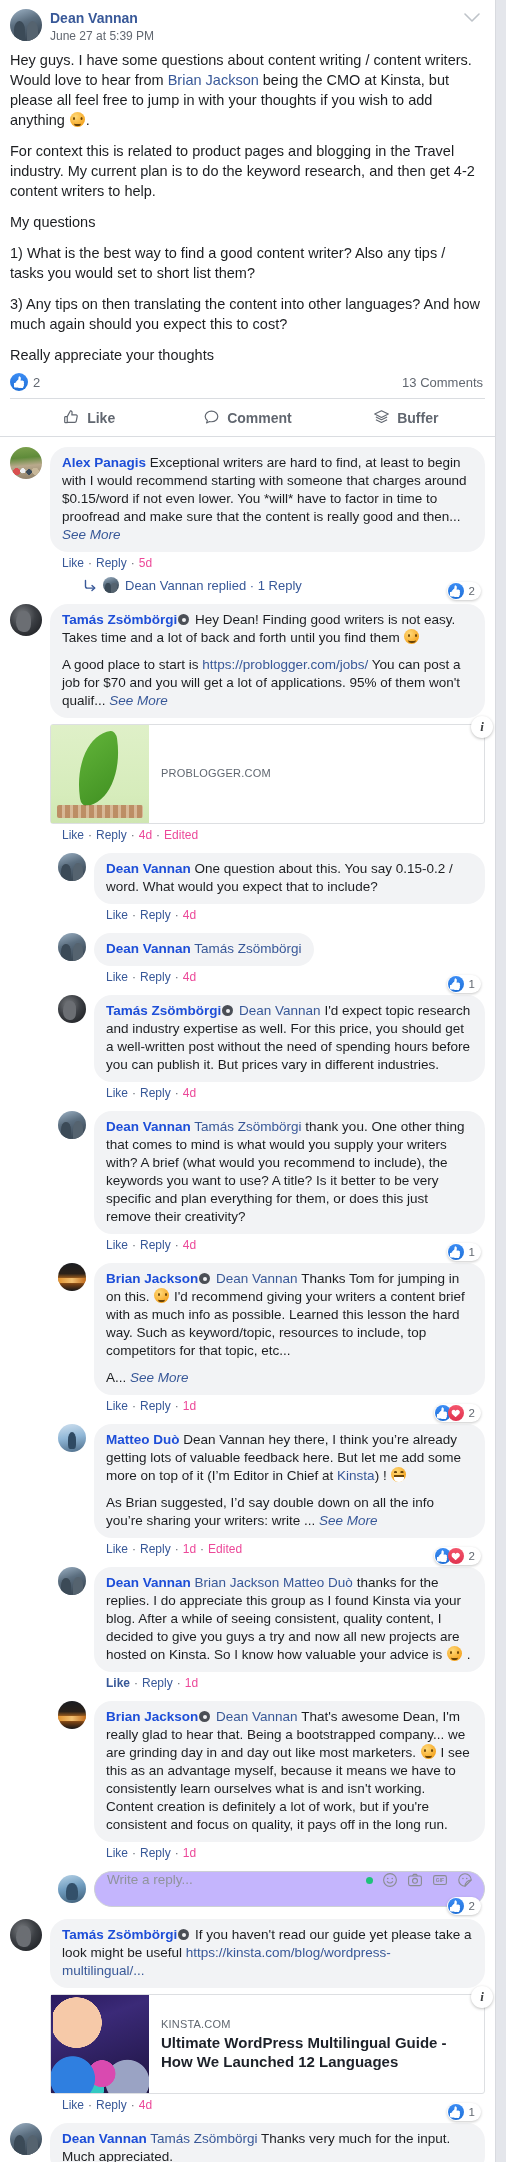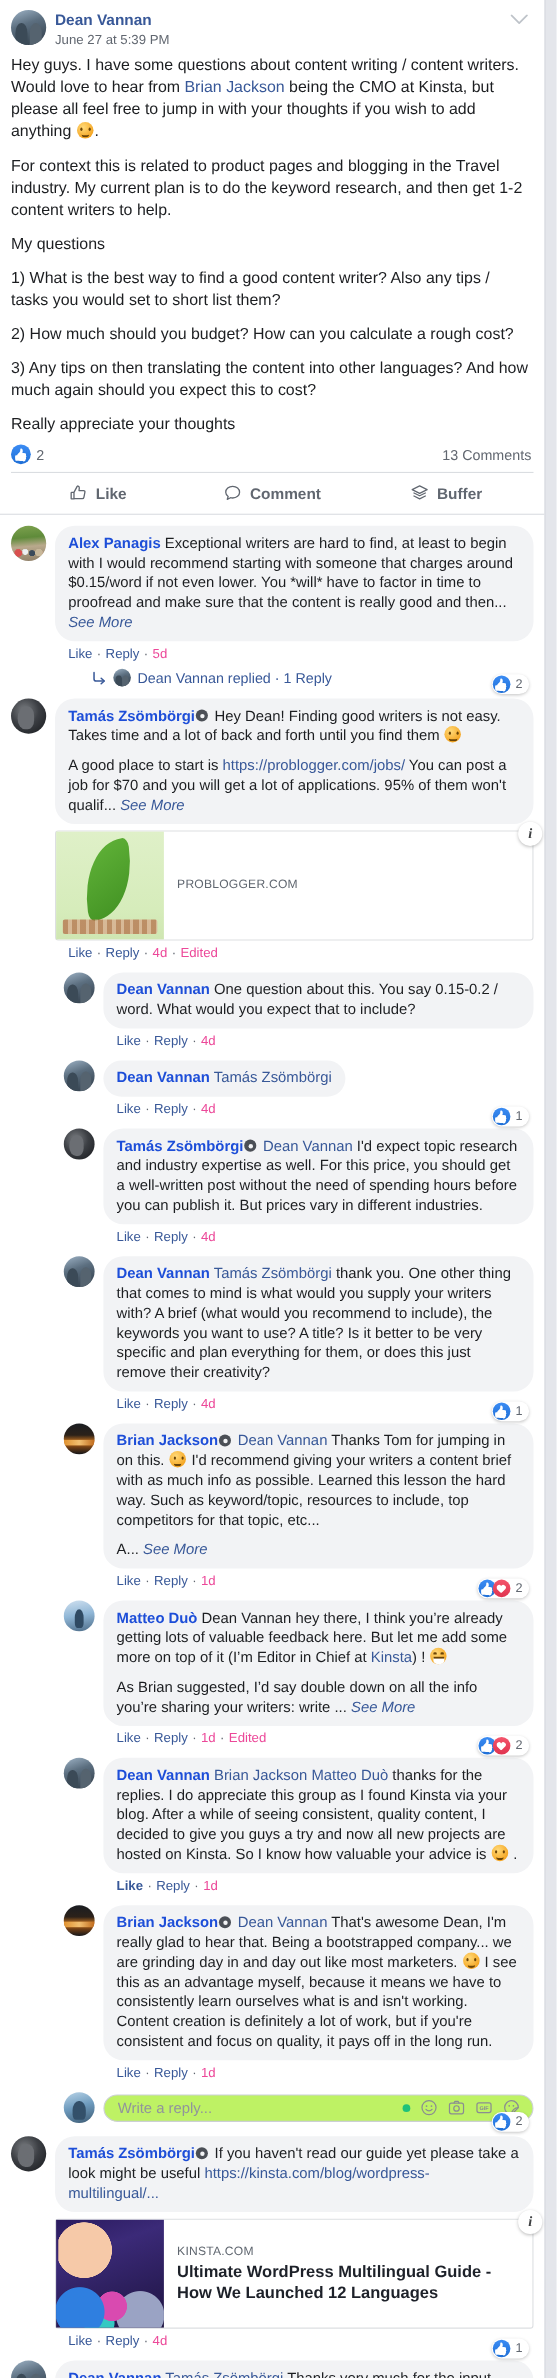--- a/index.html
+++ b/index.html
@@ -307,7 +307,7 @@
 
     <div class="post-body" id="post-body">
         <p>Hey guys. I have some questions about content writing / content writers. Would love to hear from <span class="mention">Brian Jackson</span> being the CMO at Kinsta, but please all feel free to jump in with your thoughts if you wish to add anything <span class="emo emo-smile"></span>.</p>
-        <p>For context this is related to product pages and blogging in the Travel industry. My current plan is to do the keyword research, and then get 1-2 content writers to help.</p>
+        <p>For context this is related to product pages and blogging in the Travel industry. My current plan is to do the keyword research, and then get 4-2 content writers to help.</p>
         <p>My questions</p>
         <p>1) What is the best way to find a good content writer? Also any tips / tasks you would set to short list them?</p>
         <p>2) How much should you budget? How can you calculate a rough cost?</p>

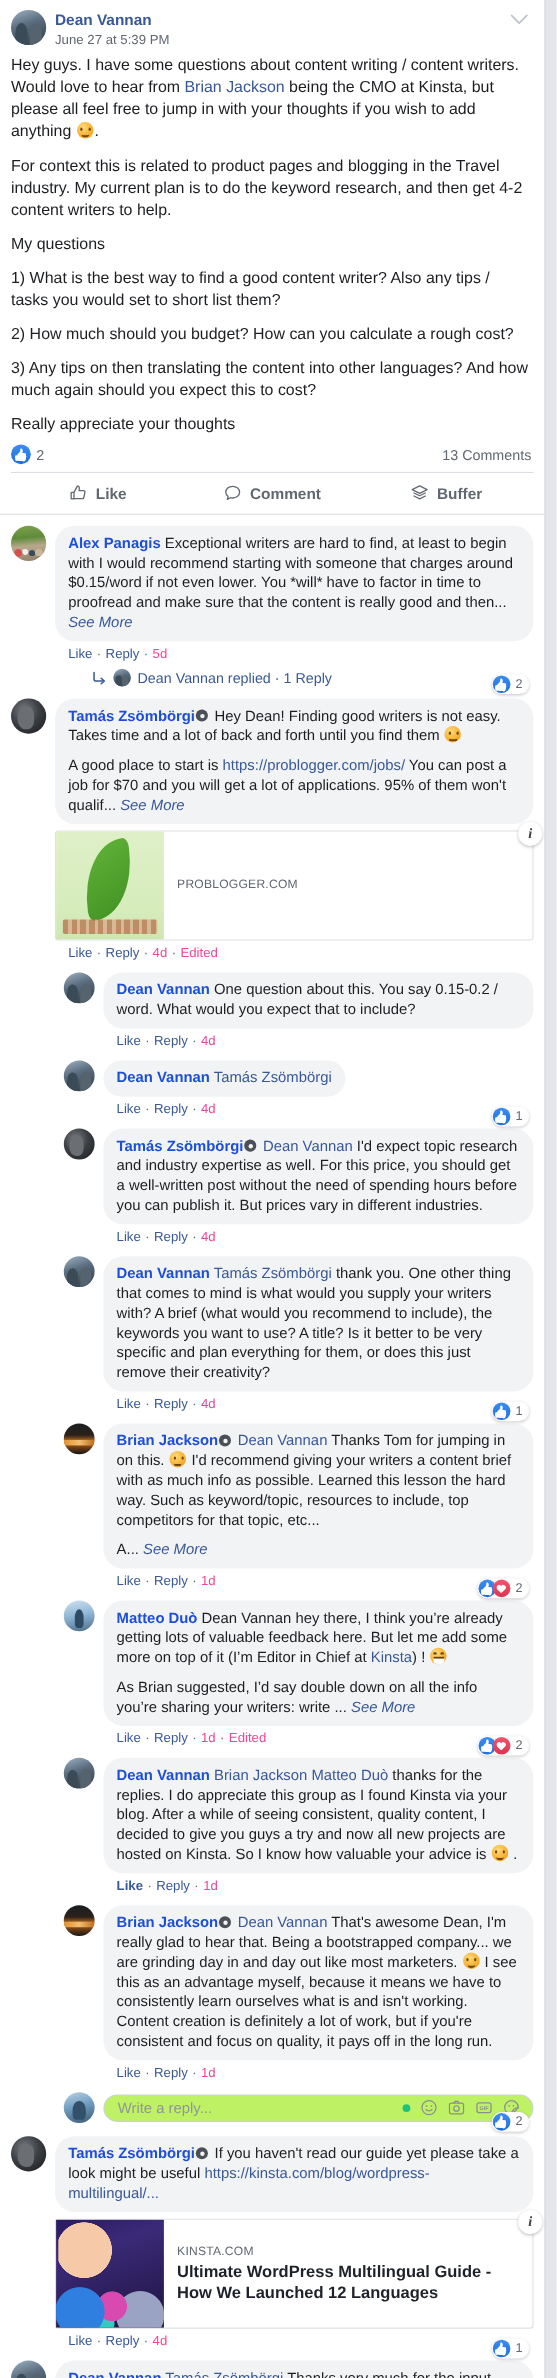--- a/index.html
+++ b/index.html
@@ -310,7 +310,6 @@
         <p>For context this is related to product pages and blogging in the Travel industry. My current plan is to do the keyword research, and then get 4-2 content writers to help.</p>
         <p>My questions</p>
         <p>1) What is the best way to find a good content writer? Also any tips / tasks you would set to short list them?</p>
-        <p>2) How much should you budget? How can you calculate a rough cost?</p>
         <p>3) Any tips on then translating the content into other languages? And how much again should you expect this to cost?</p>
         <p>Really appreciate your thoughts</p>
       </div>

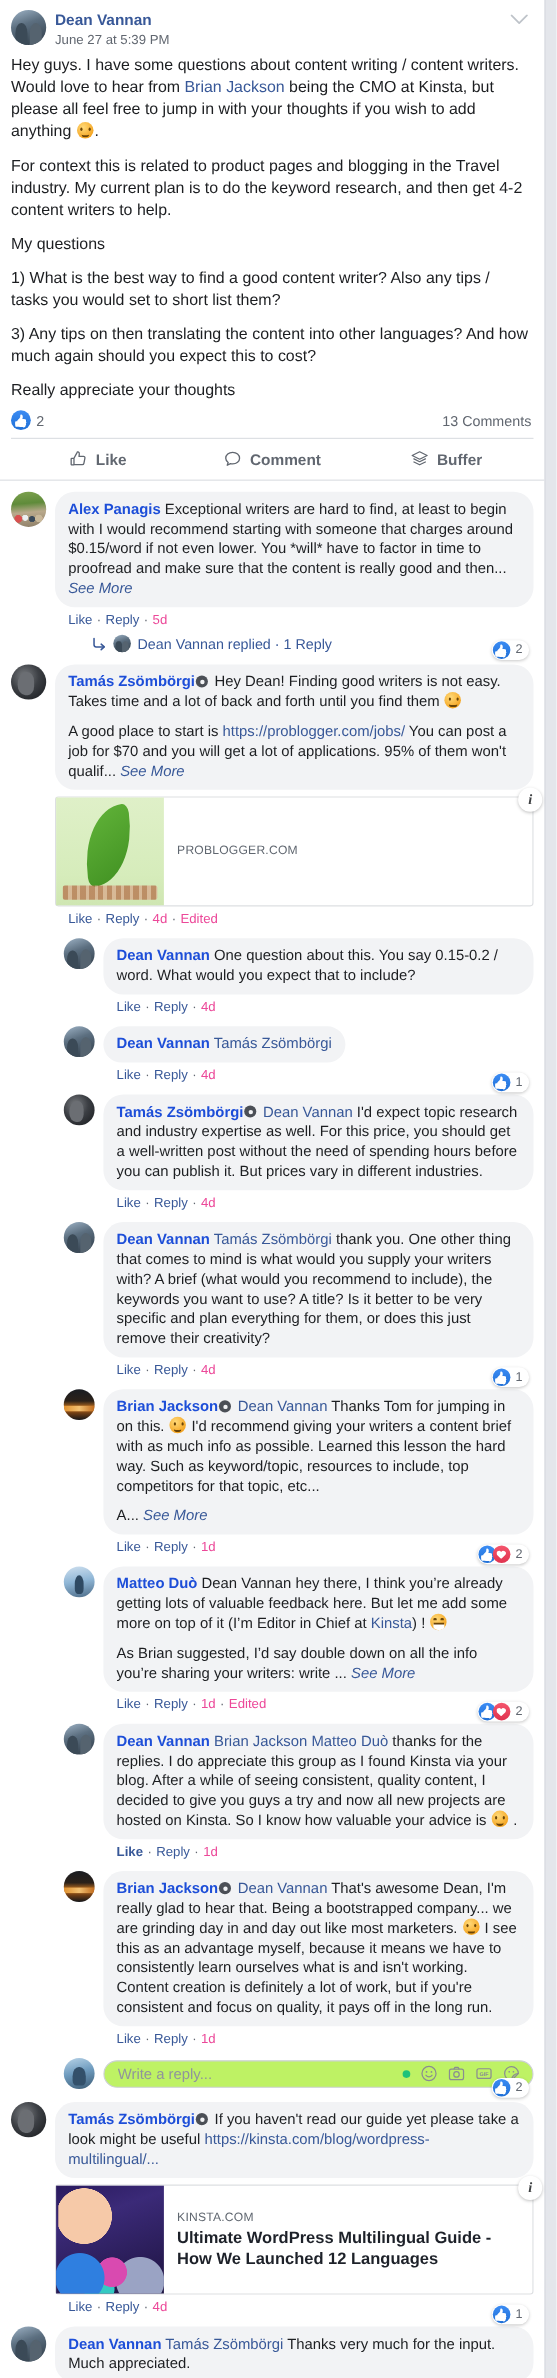--- a/index.html
+++ b/index.html
@@ -272,9 +272,9 @@
   
   .composer { display: flex; align-items: center; margin: 4px 0 12px 48px; }
   .composer-box {
-    flex: 1; margin-left: 8px; display: flex; align-items: center;
-    background: #bef264; border: 1px solid #ccd0d5; border-radius: 18px;
-    height: 25px; padding: 0 11px 0 12px;
+    flex: 1; margin-left: 8px; display: flex; align-items: flex-start;
+    background: #c4b5fd; border: 1px solid #ccd0d5; border-radius: 18px;
+    height: 36px; padding: 0 11px 0 12px;
   }
   .composer-input {
     flex: 1; border: none; outline: none; background: transparent;

